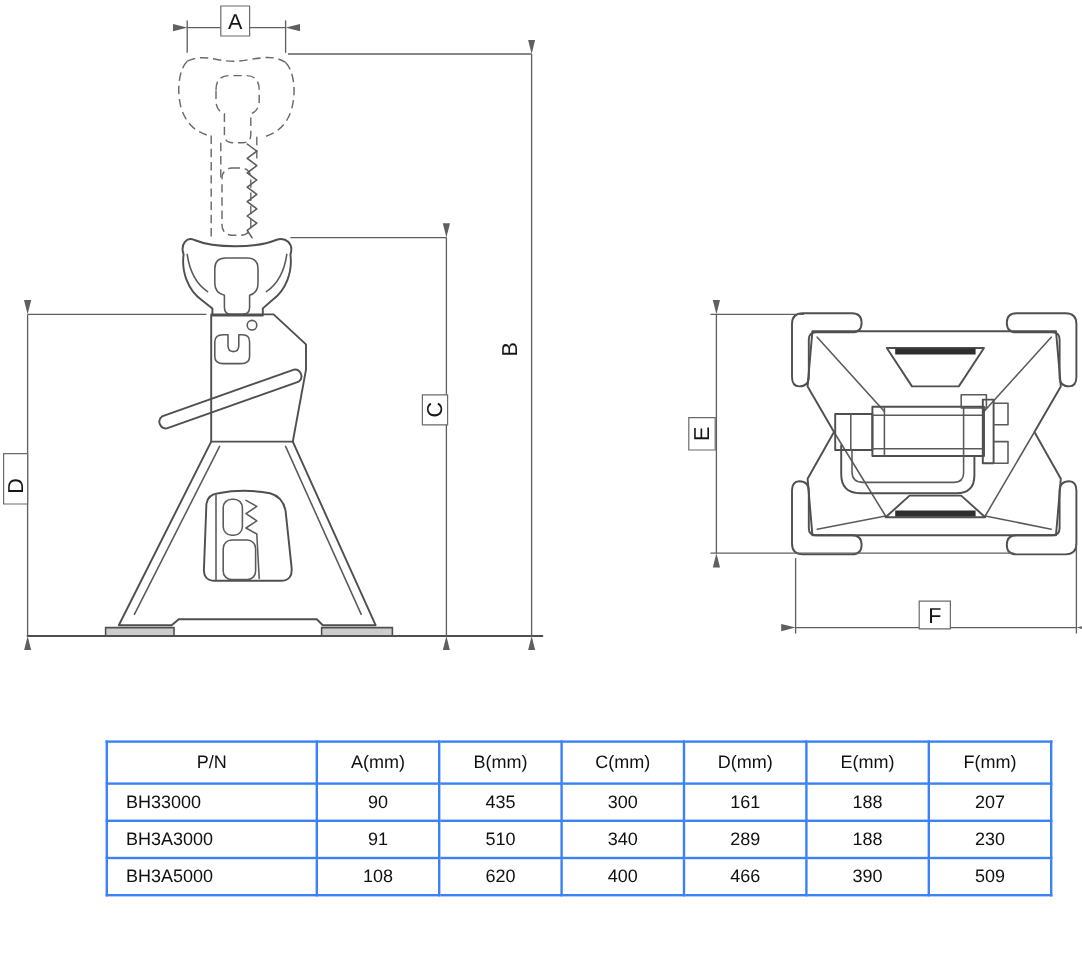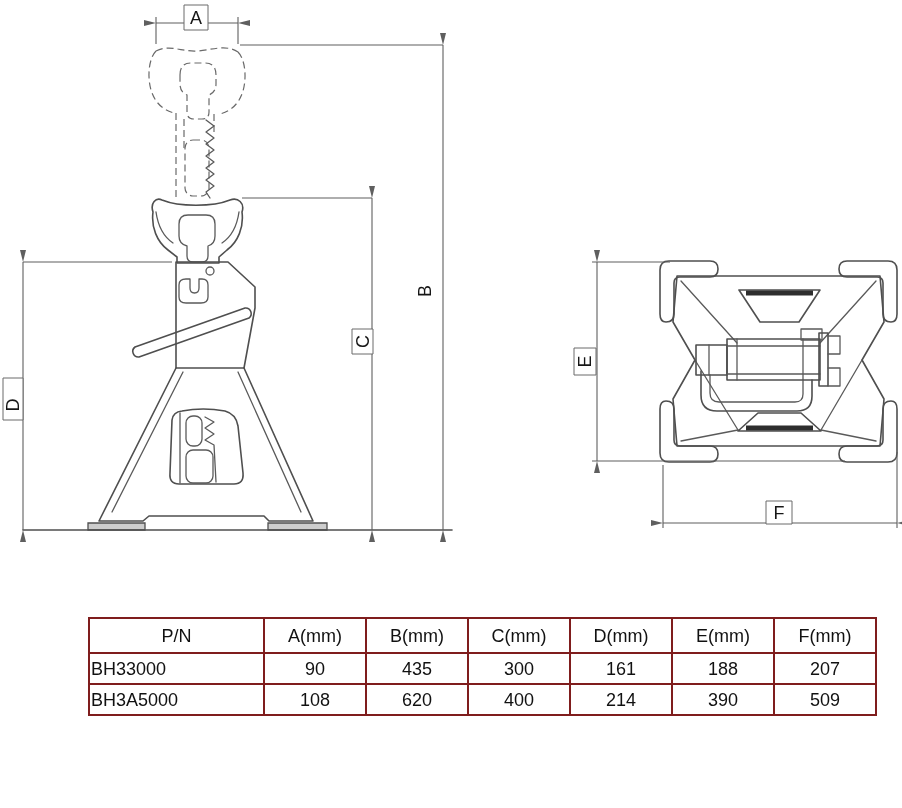--- a/index.html
+++ b/index.html
@@ -18,7 +18,7 @@
   
   #spec-table{position:absolute;left:88px;top:617px;border-collapse:collapse;
               table-layout:fixed;width:787px;color:#111;}
-  #spec-table td{border:2px solid #7f1d1d;font-size:18px;line-height:1;
+  #spec-table td{border:2px solid #3b82f6;font-size:15px;line-height:1;
                  text-align:center;padding:0;height:29px;overflow:hidden;white-space:nowrap;}
   #spec-table tr.hdr td{height:33px;}
   #spec-table td.pn{text-align:left;padding-left:1px;}

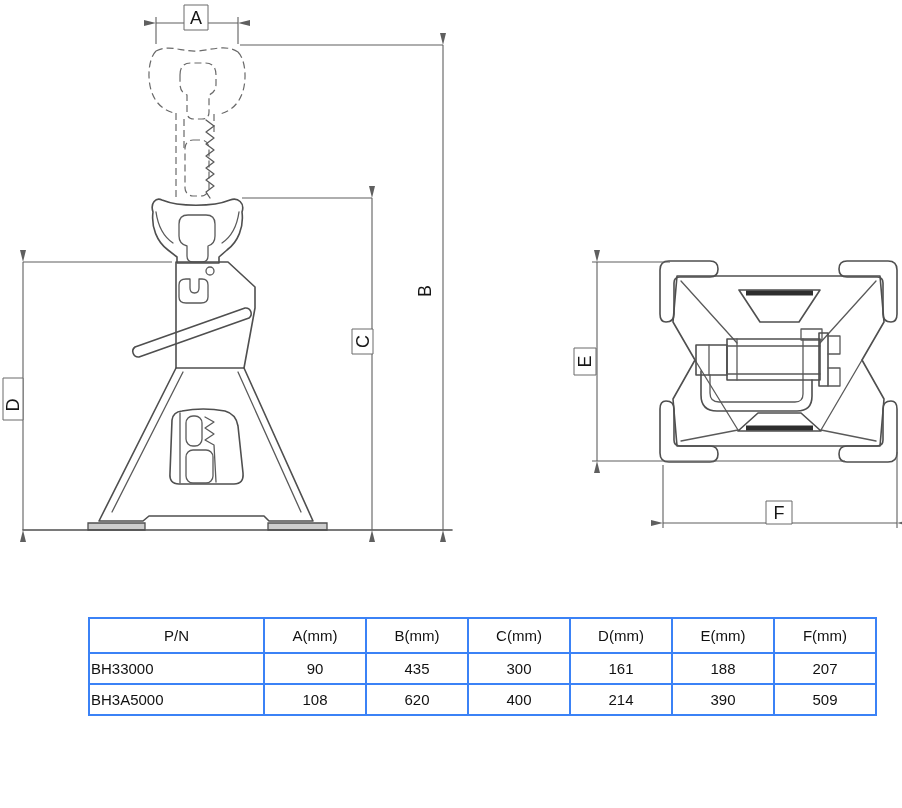--- a/index.html
+++ b/index.html
@@ -21,7 +21,7 @@
   #spec-table td{border:2px solid #3b82f6;font-size:15px;line-height:1;
                  text-align:center;padding:0;height:29px;overflow:hidden;white-space:nowrap;}
   #spec-table tr.hdr td{height:33px;}
-  #spec-table td.pn{text-align:left;padding-left:1px;}
+  #spec-table td.pn{text-align:left;padding-left:15px;}
   #spec-table td.pnh{text-align:center;}
   #spec-table col.c0{width:175px;}
   #spec-table col.cn{width:102px;}

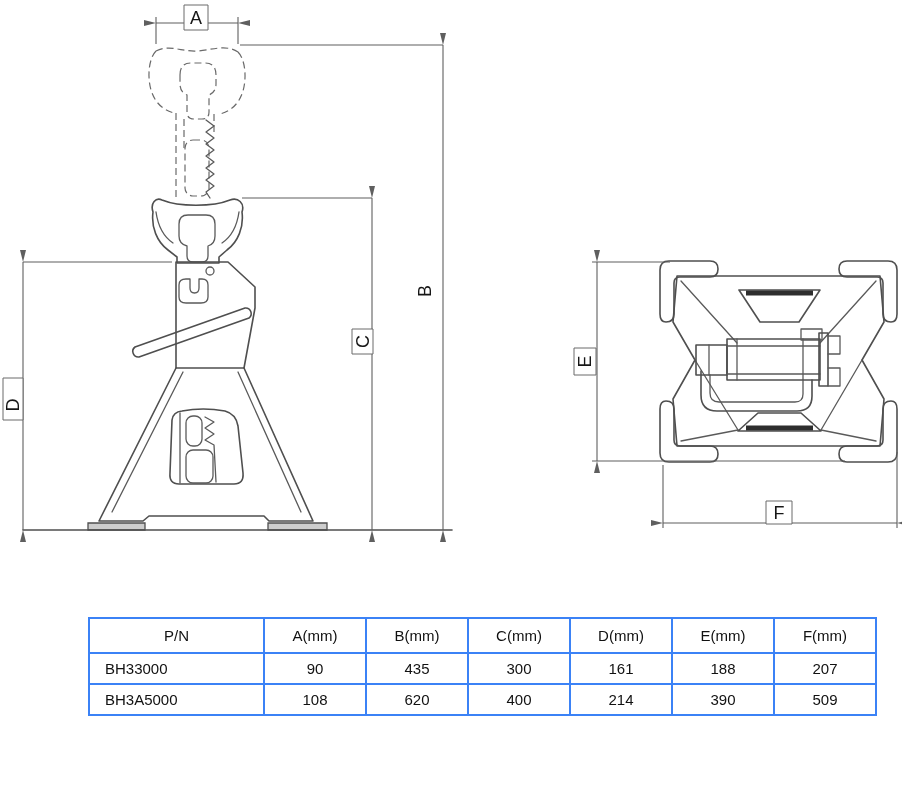--- a/index.html
+++ b/index.html
@@ -204,6 +204,15 @@
         <td>207</td>
       </tr>
       <tr>
+        <td class="pn">BH3A3000</td>
+        <td>91</td>
+        <td>510</td>
+        <td>340</td>
+        <td>289</td>
+        <td>188</td>
+        <td>230</td>
+      </tr>
+      <tr>
         <td class="pn">BH3A5000</td>
         <td>108</td>
         <td>620</td>

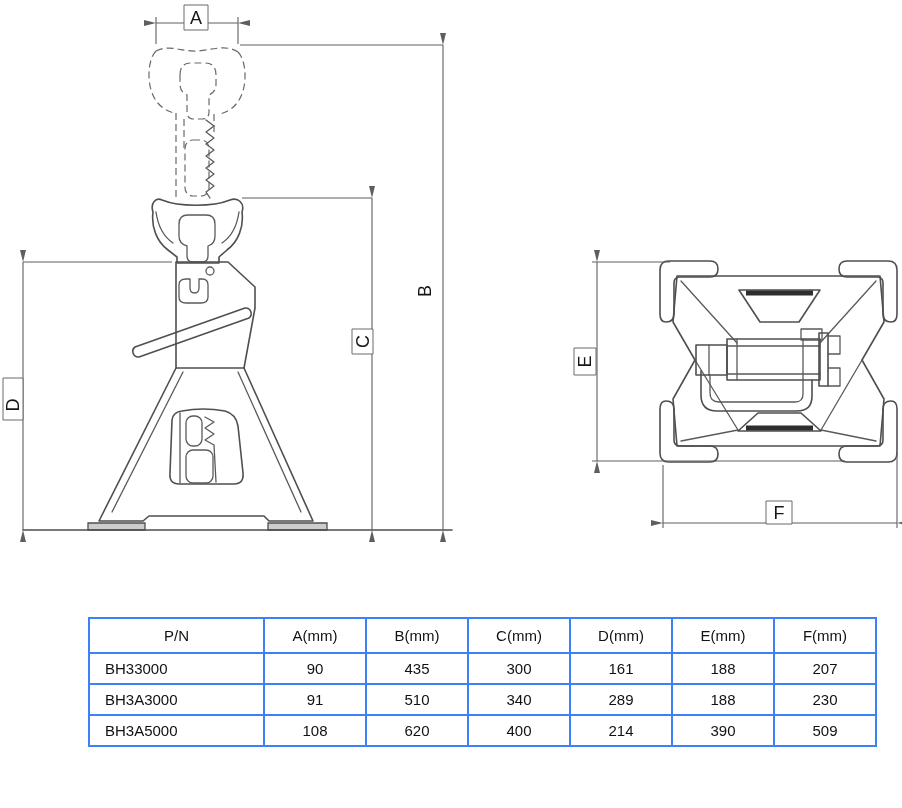--- a/index.html
+++ b/index.html
@@ -217,7 +217,7 @@
         <td>108</td>
         <td>620</td>
         <td>400</td>
-        <td>214</td>
+        <td>466</td>
         <td>390</td>
         <td>509</td>
       </tr>

